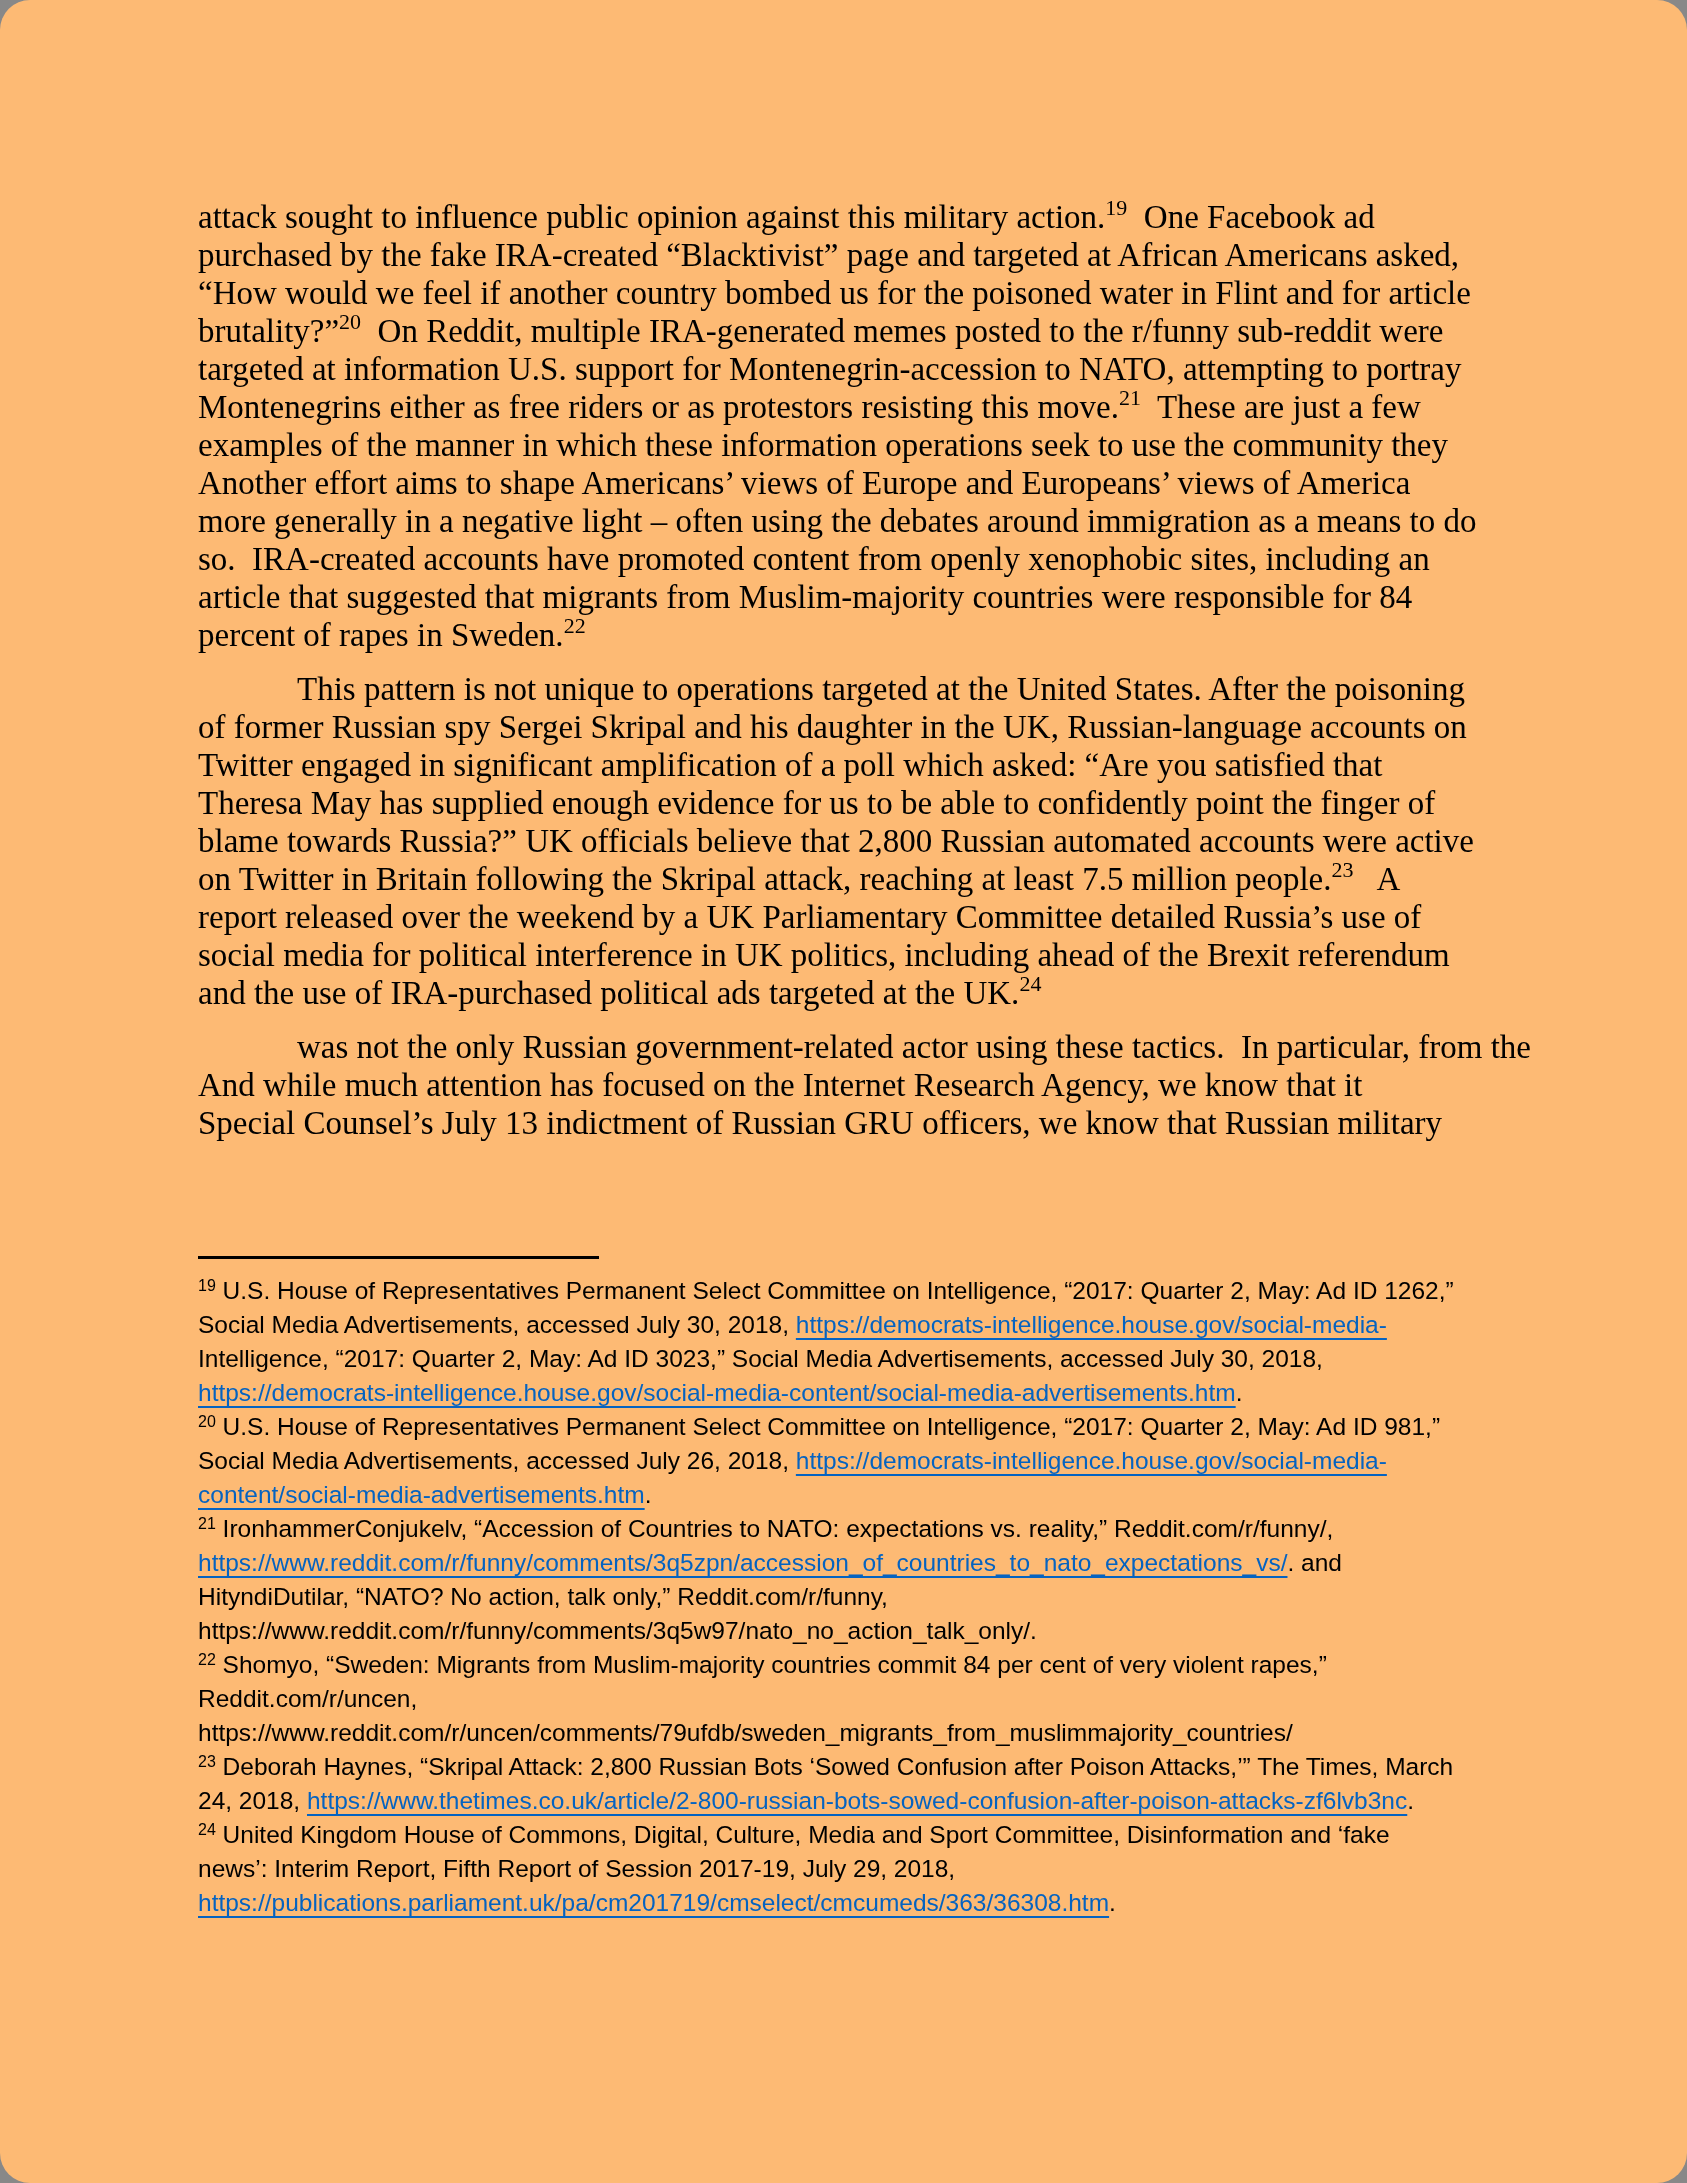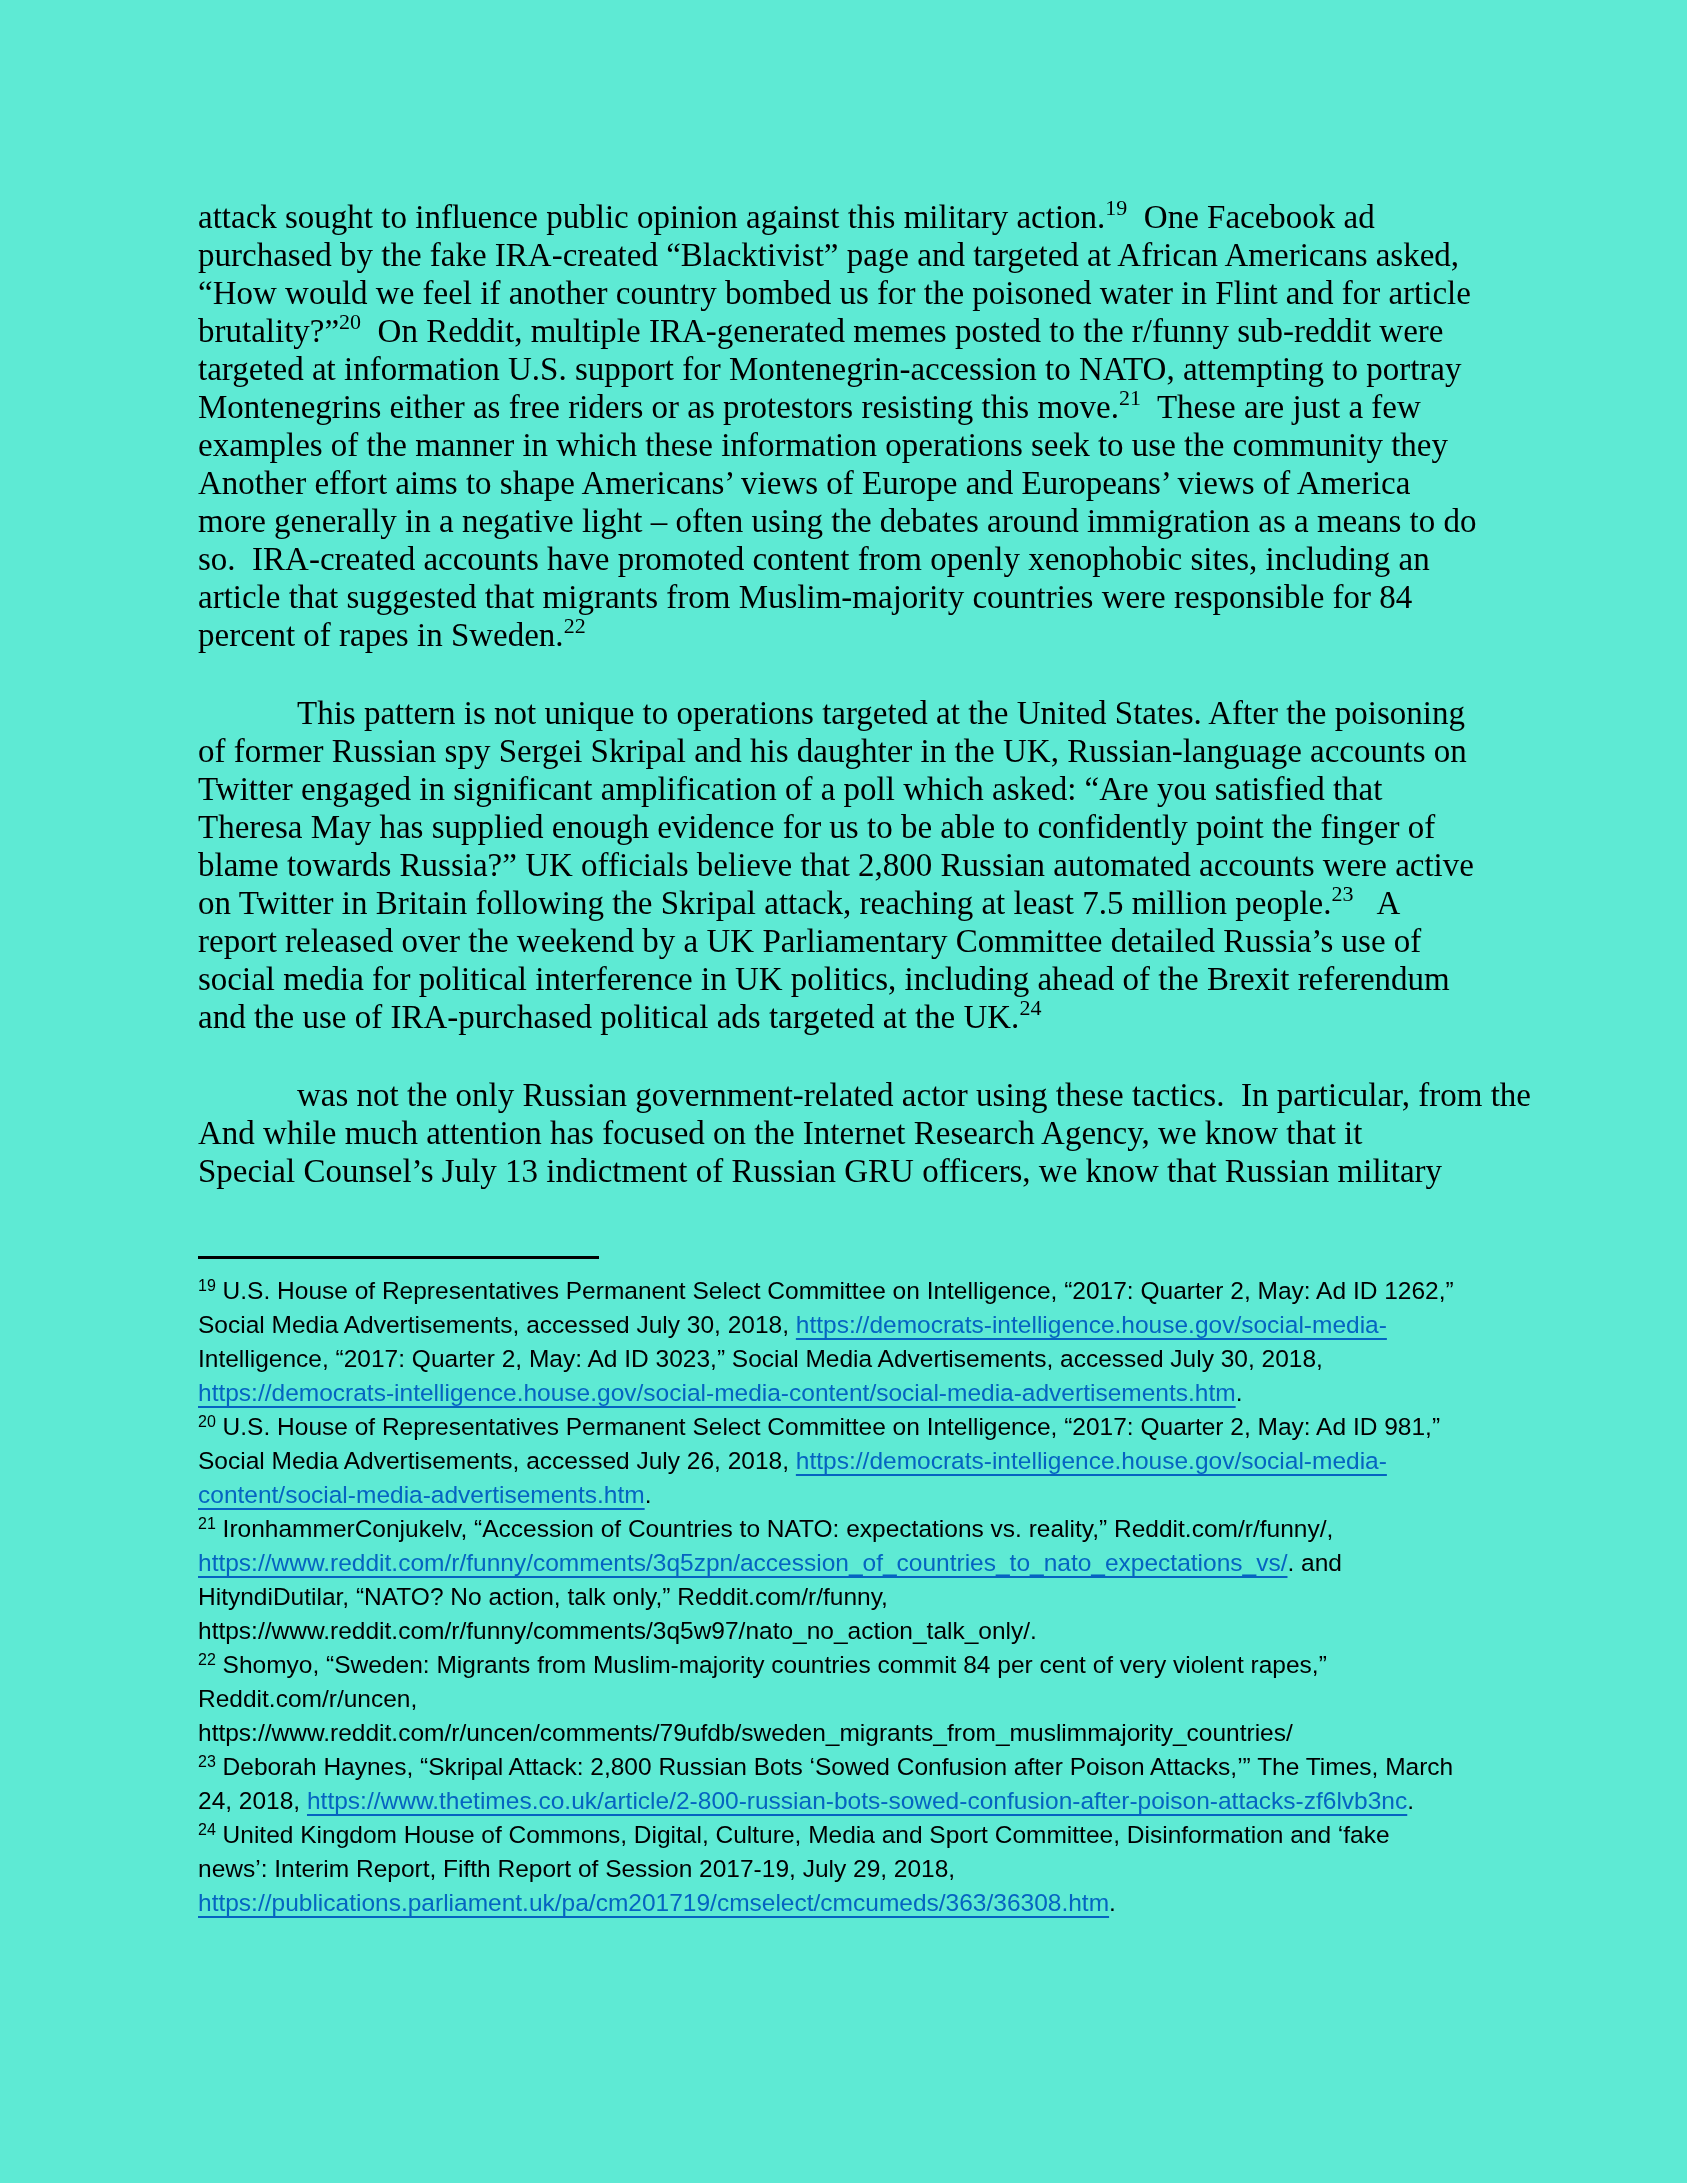--- a/index.html
+++ b/index.html
@@ -55,7 +55,7 @@
 </head>
 <body>
 
-<div class="page" style="background: #5eead4;">
+<div class="page" style="background: #fdba74; border-radius: 30px;">
   <div id="body-text">
       <div class="para">
         <div class="line"><span>attack sought to influence public opinion against this military action.</span><span class="r-sup">19</span><span>  One Facebook ad</span></div>

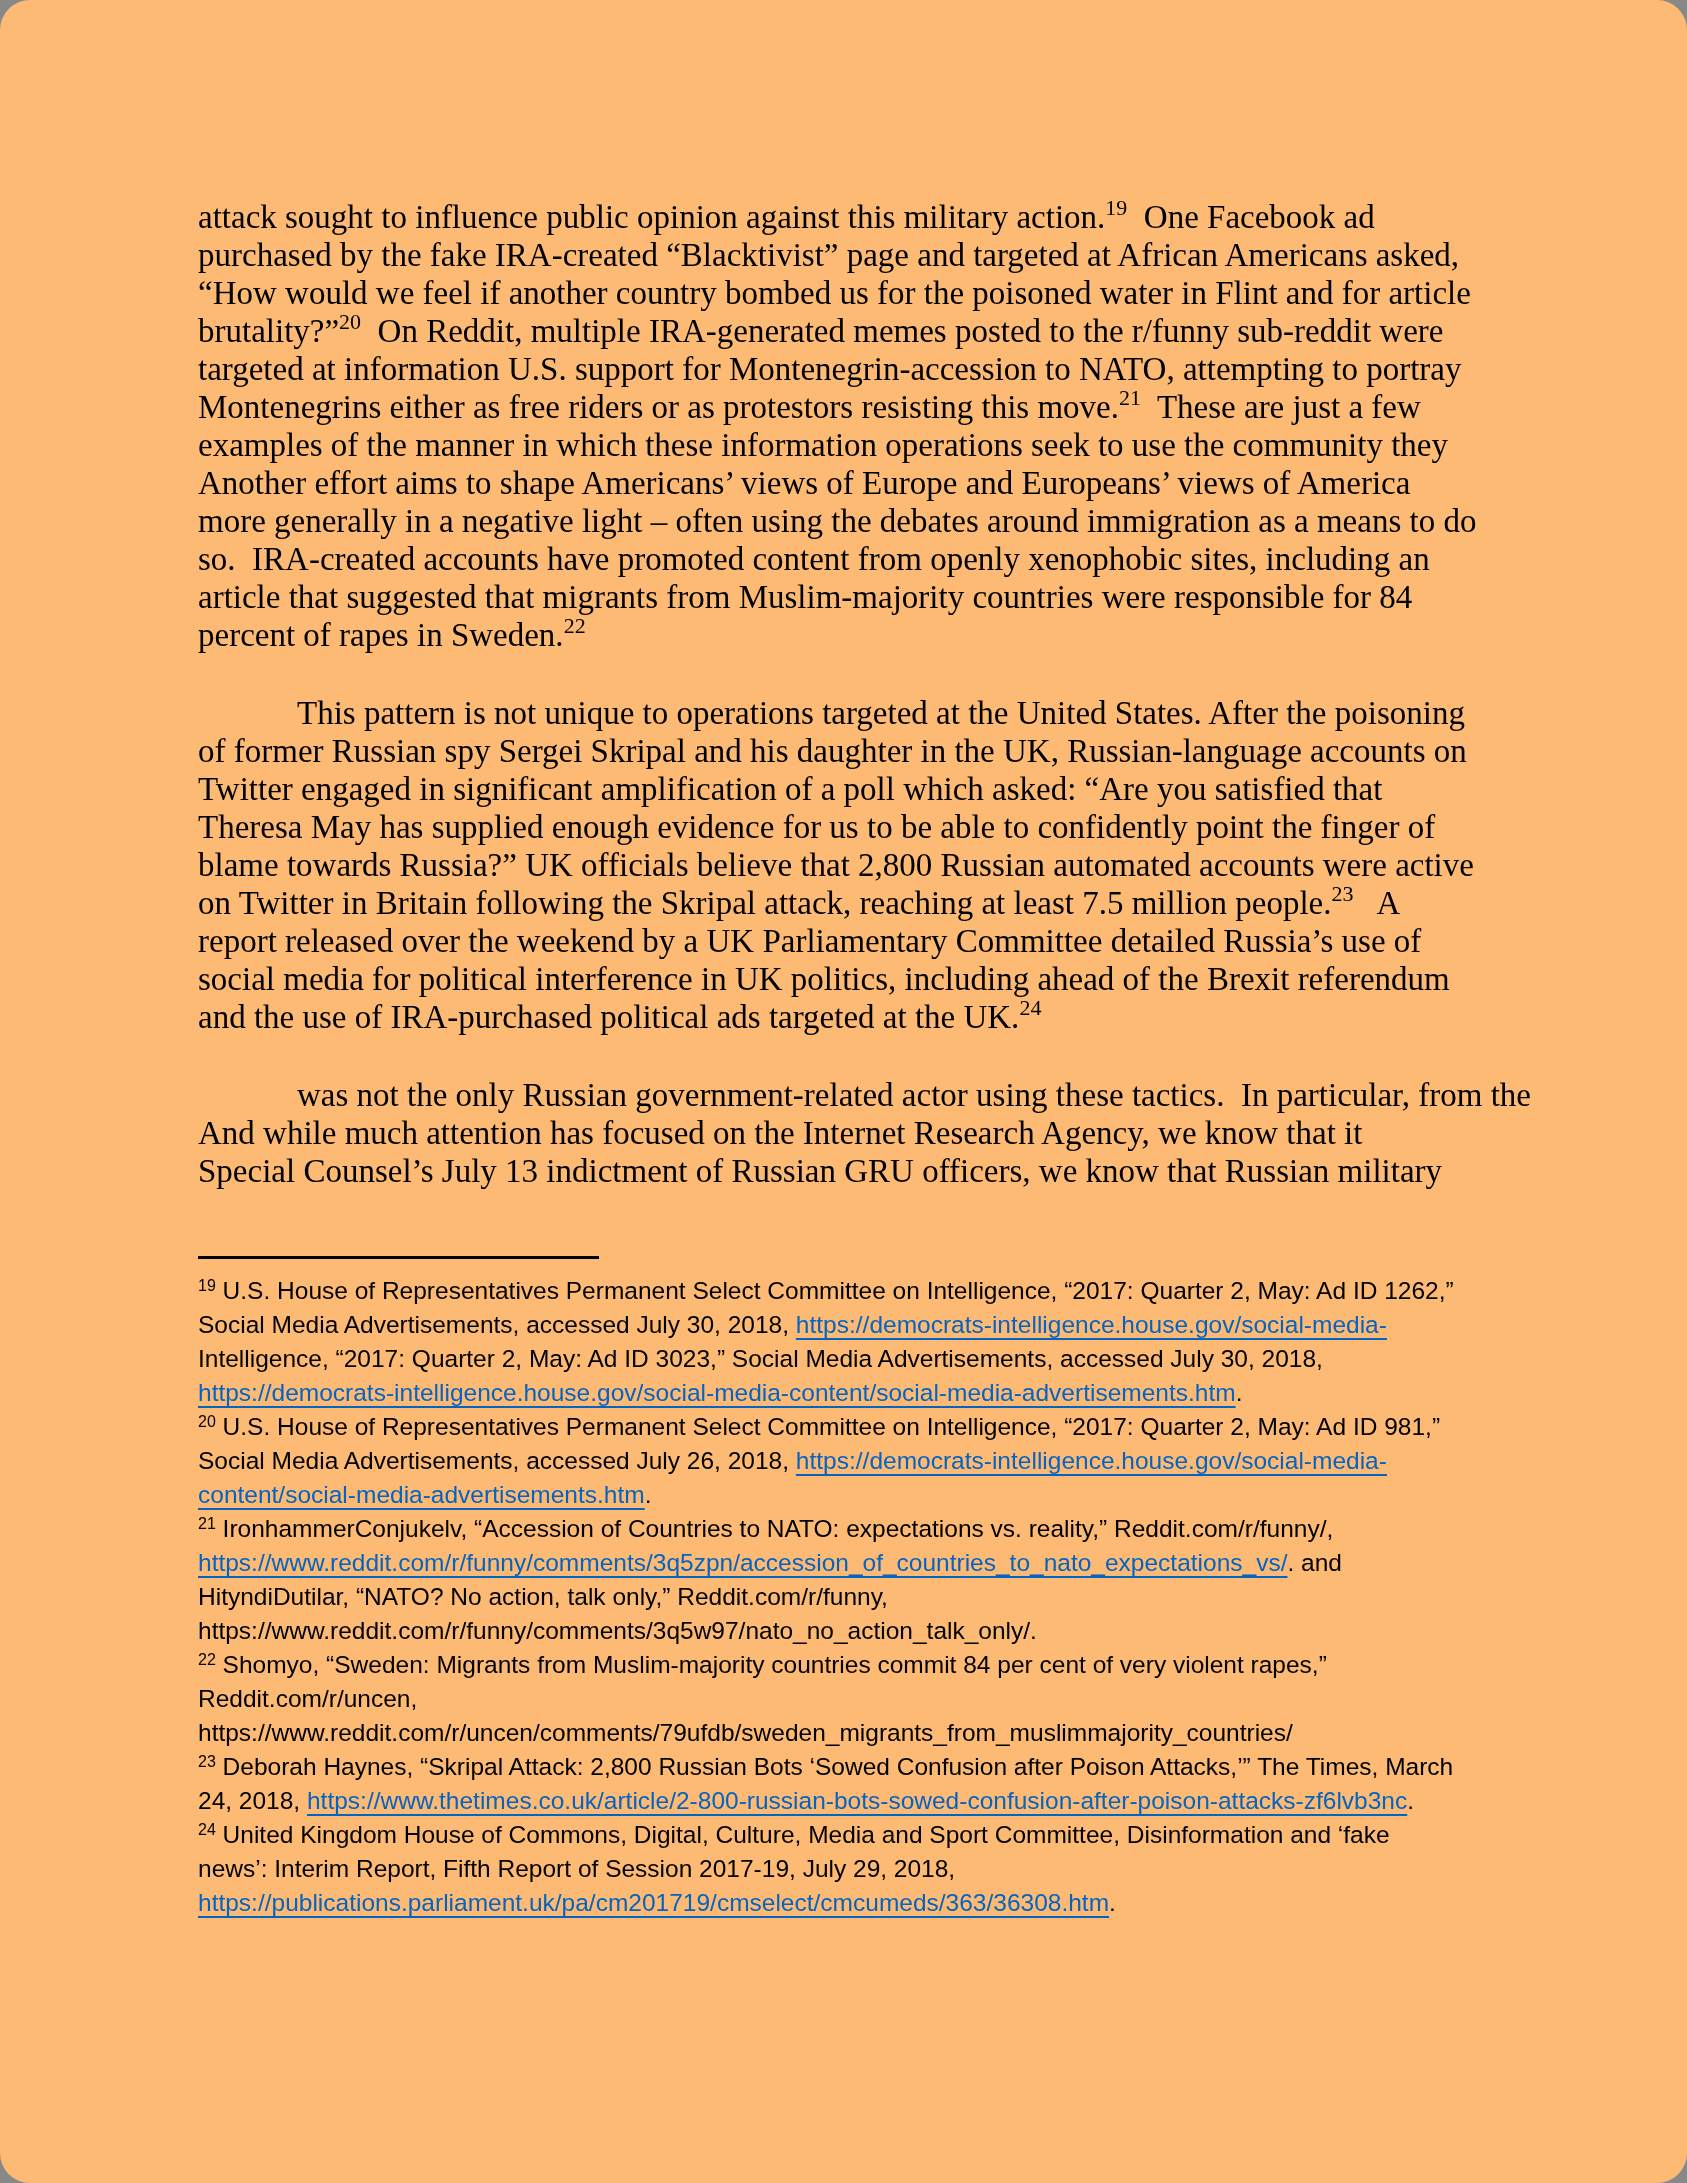--- a/index.html
+++ b/index.html
@@ -19,7 +19,7 @@
     line-height:38px;
   }
   .para{margin:0;}
-  .para + .para{margin-top:40px;}
+  .para + .para{margin-top:16px;}
   .line{white-space:pre;height:38px;}
   .para.indent .line:first-child{padding-left:99px;}
   #body-text .r-sup{

